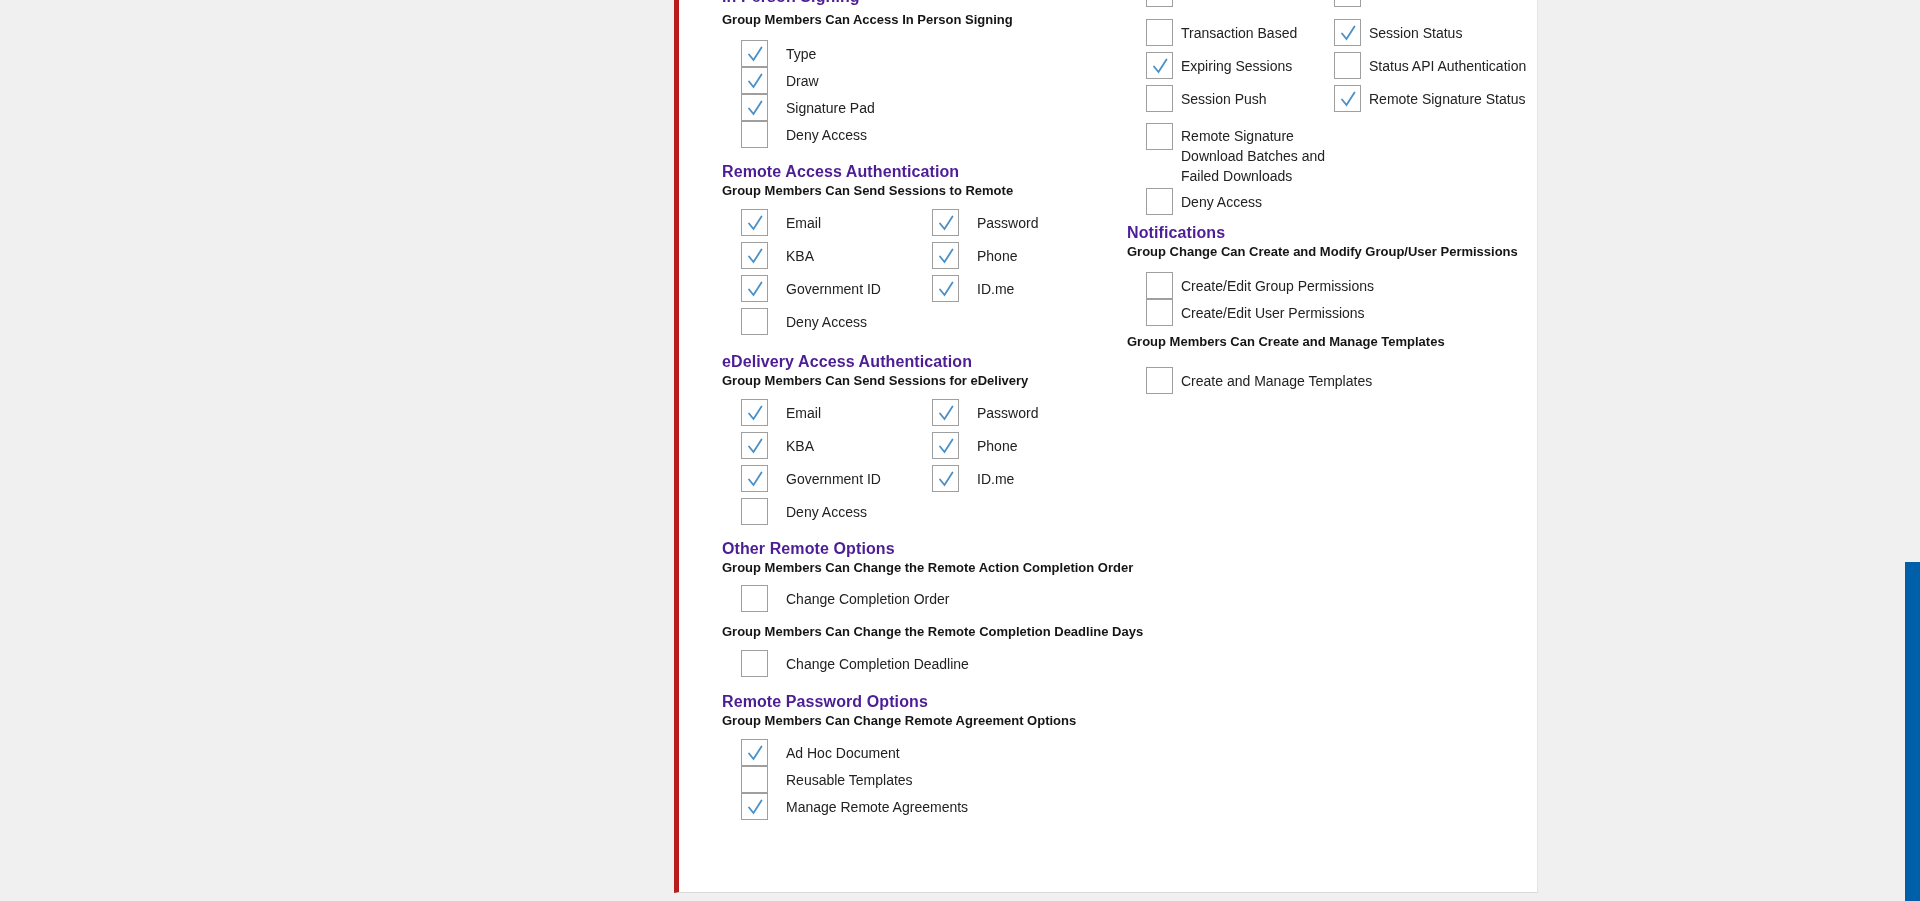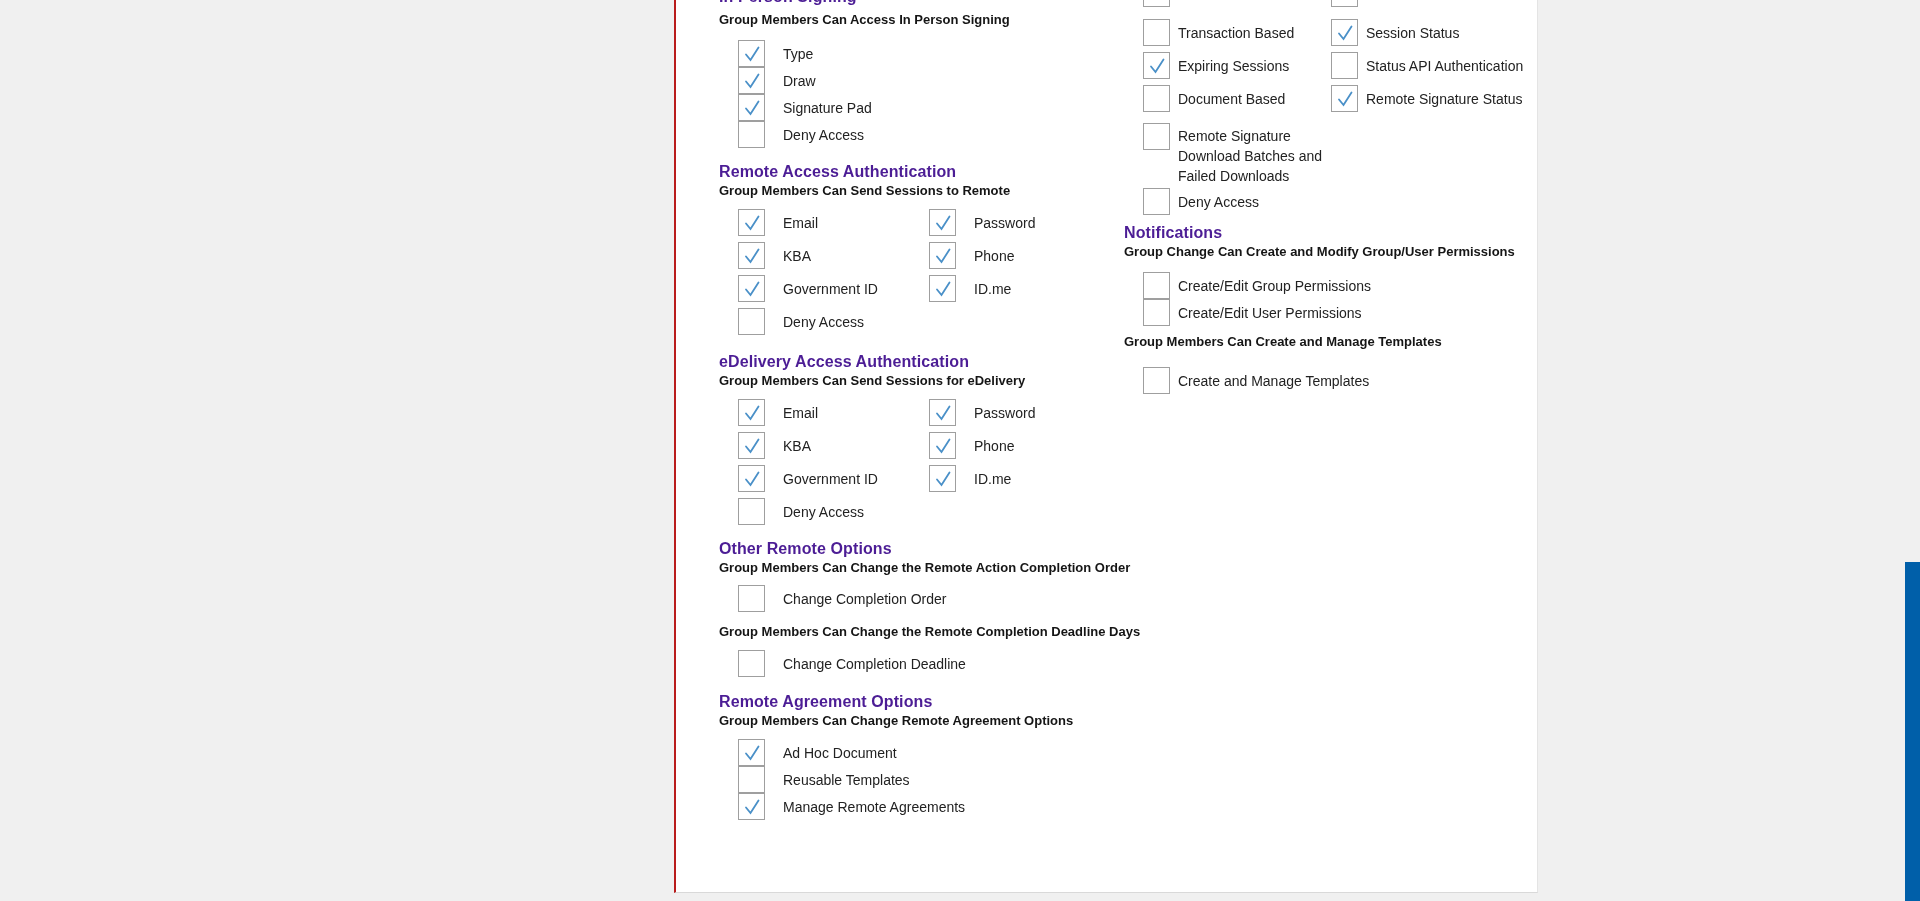--- a/index.html
+++ b/index.html
@@ -15,7 +15,7 @@
     position: absolute; left: 674px; top: 0;
     width: 864px; height: 893px;
     background: #ffffff;
-    border-left: 2px solid #b91c1c;
+    border-left: 5px solid #b91c1c;
     border-right: 1px solid #e4e4e4;
     border-bottom: 1px solid #d9d9d9;
   }

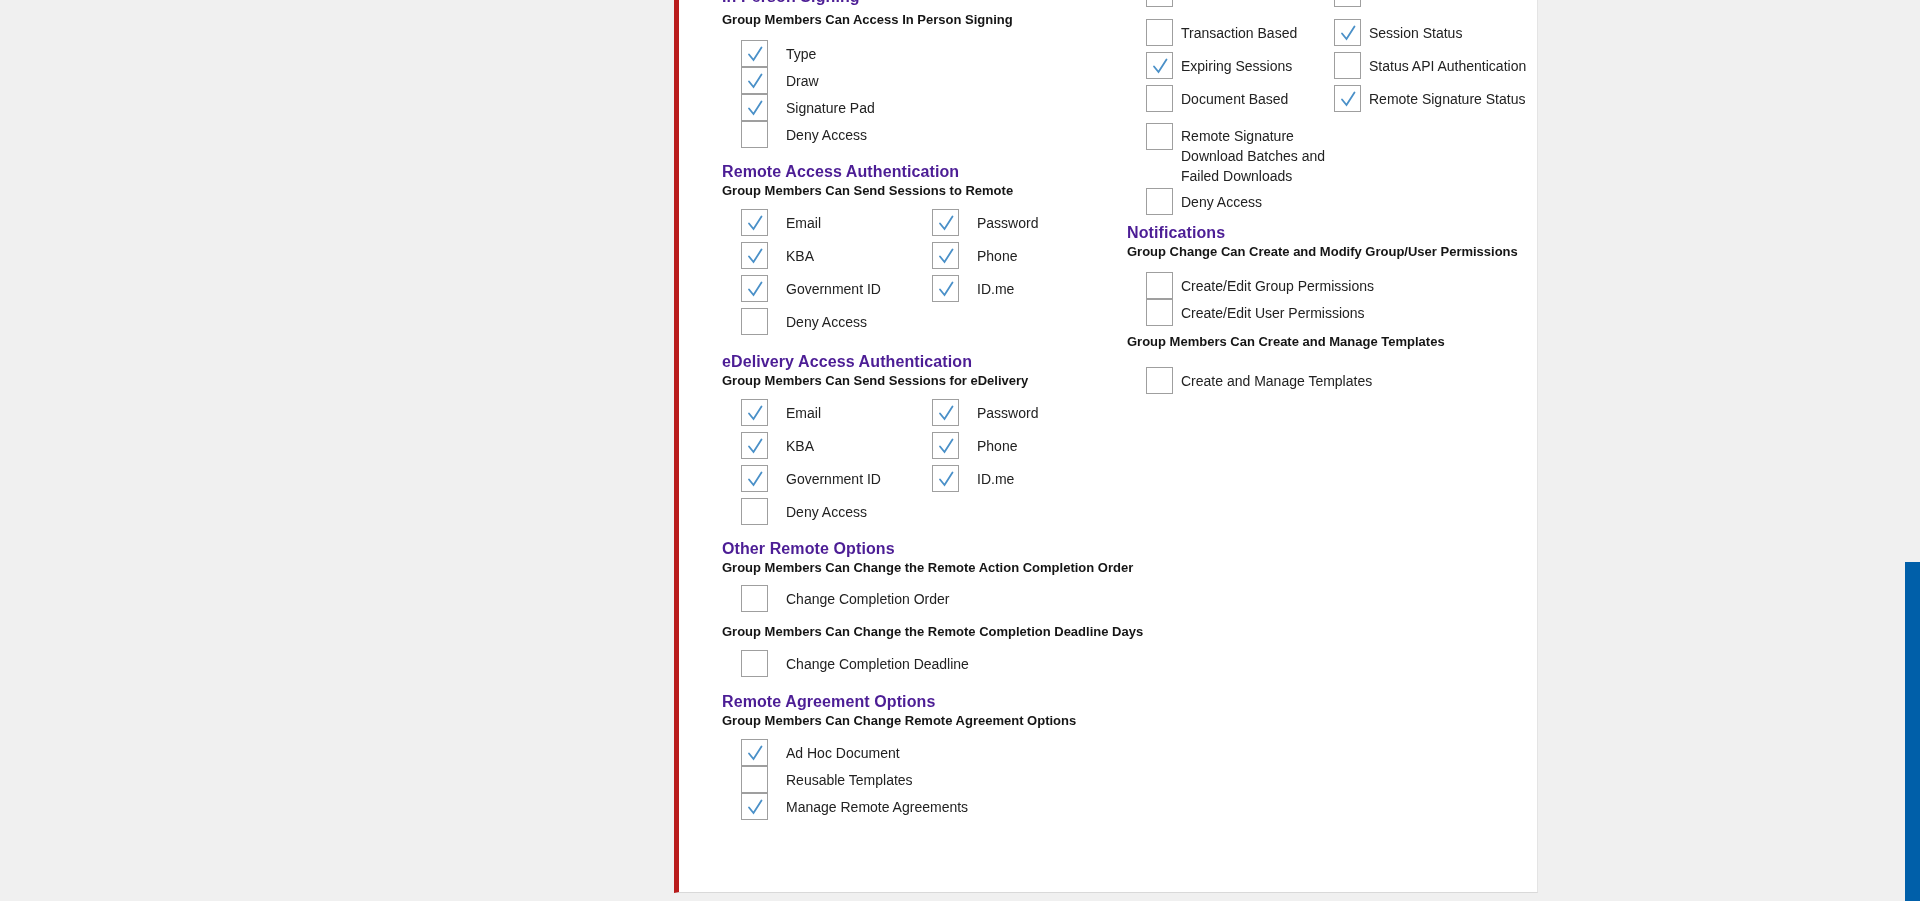--- a/index.html
+++ b/index.html
@@ -298,7 +298,7 @@
       </div>
       <div class="row">
         <span class="cb"></span>
-        <span class="lbl">Document Based</span>
+        <span class="lbl">Session Push</span>
       </div>
       <div class="row">
         <span class="cb checked">

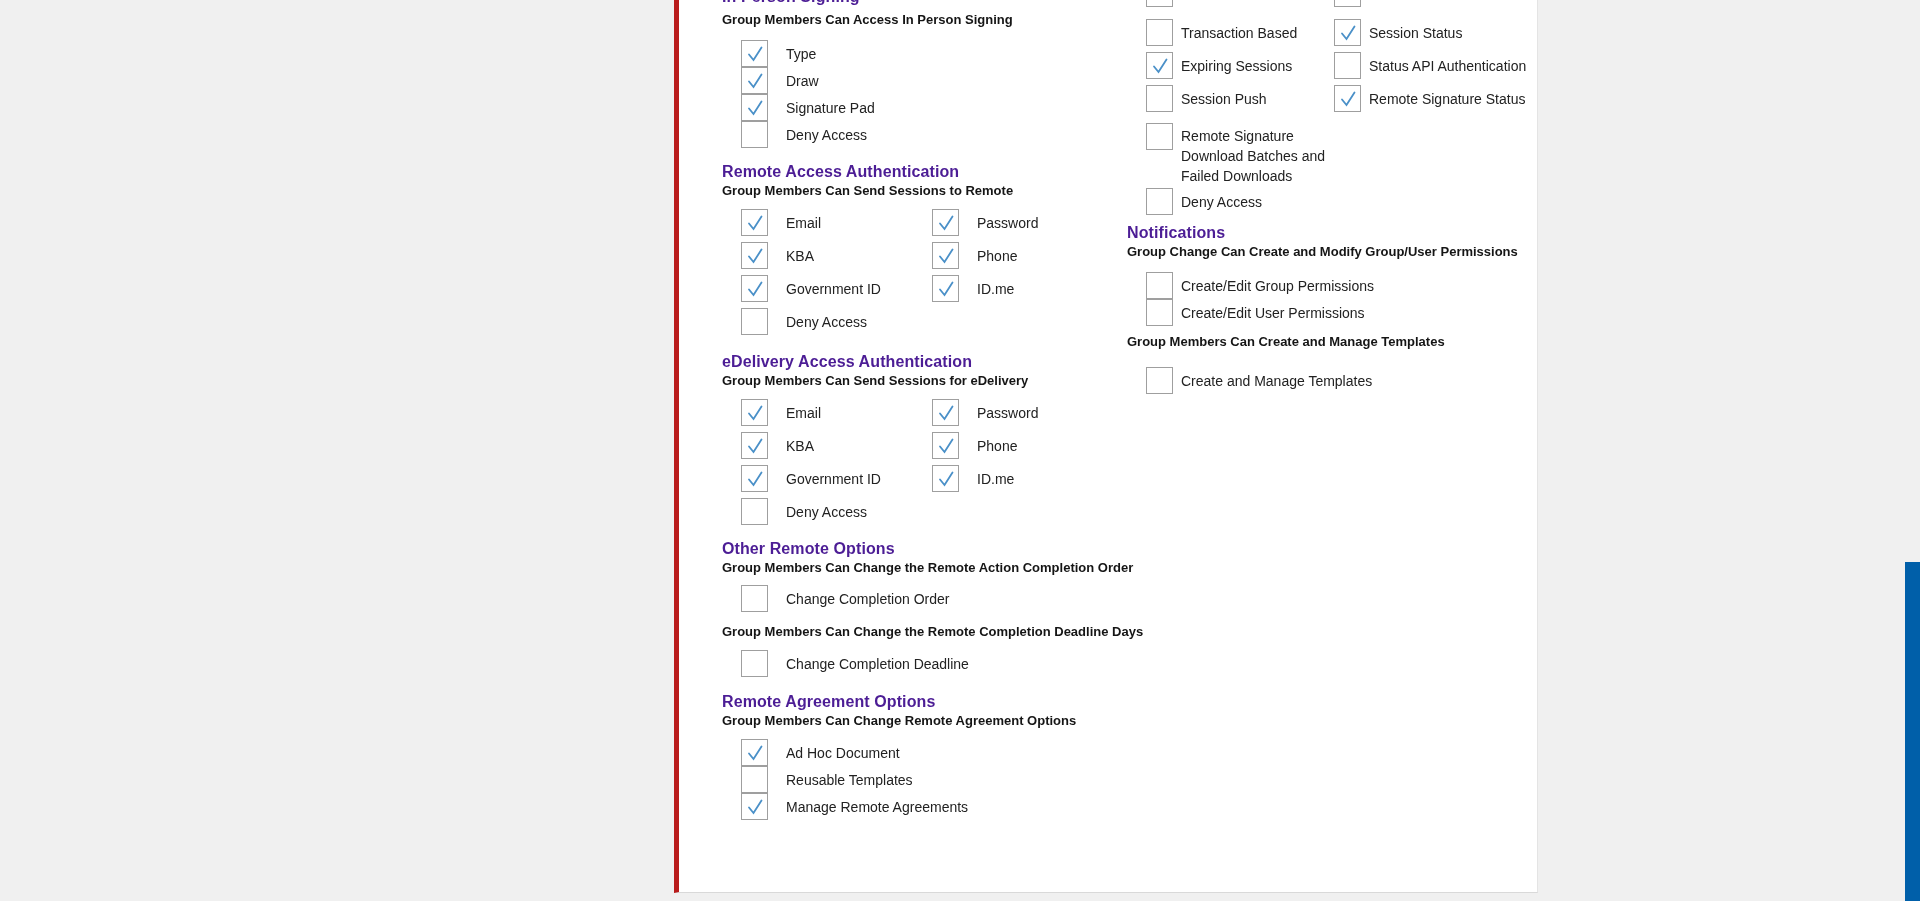--- a/index.html
+++ b/index.html
@@ -240,7 +240,7 @@
       </div>
     </div>
 
-    <h2 class="section-title" style="margin-top:15px">Remote Agreement Options</h2>
+    <h2 class="section-title" style="margin-top:15px">Remote Password Options</h2>
     <h3 class="group-subtitle" style="margin-top:2px">Group Members Can Change Remote Agreement Options</h3>
     <div class="rows" style="margin-top:11px">
       <div class="row">

